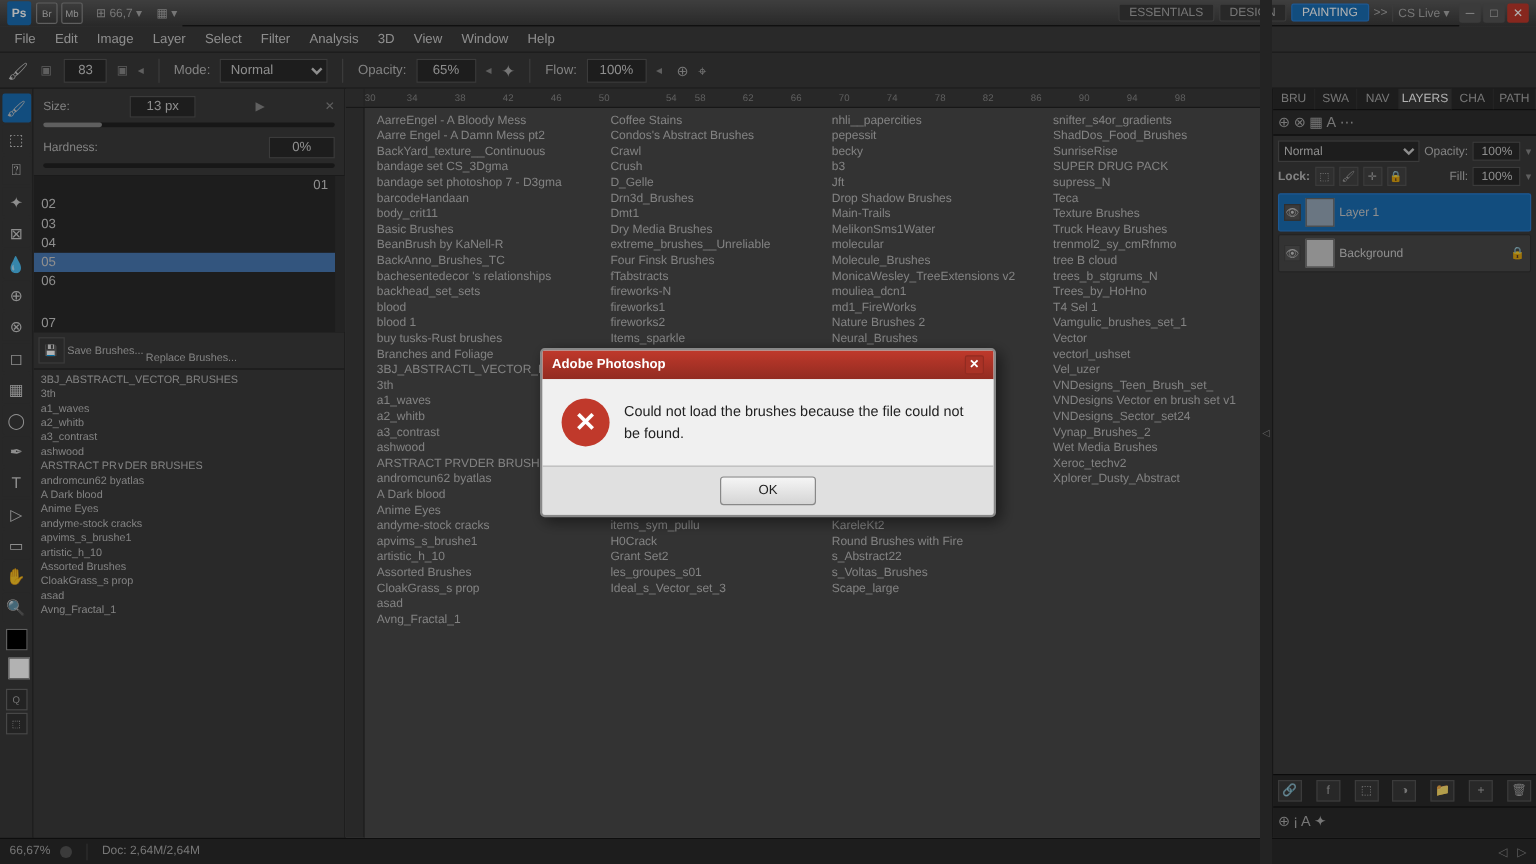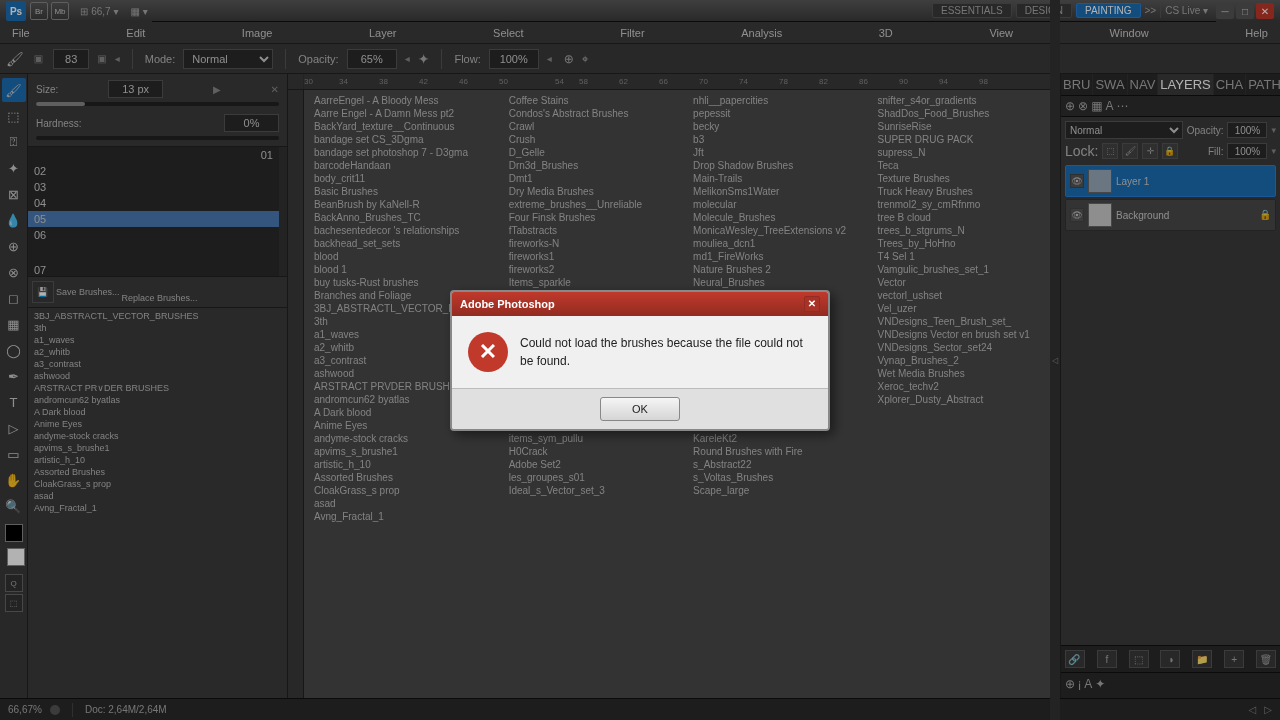--- a/index.html
+++ b/index.html
@@ -15,7 +15,7 @@
     #titlebar-controls .min, #titlebar-controls .max { background: #555; color: #ccc; font-size: 10px; }
 
     
-    #menubar { width: 100%; height: 22px; background: #3c3c3c; display: flex; align-items: center; padding: 0 4px; border-bottom: 1px solid #222; justify-content: space-between; }
+    #menubar { width: 100%; height: 22px; background: #3c3c3c; display: flex; align-items: center; padding: 0 4px; border-bottom: 1px solid #222; }
     .menu-item { padding: 2px 8px; font-size: 11px; color: #ccc; cursor: pointer; border-radius: 2px; }
 
     

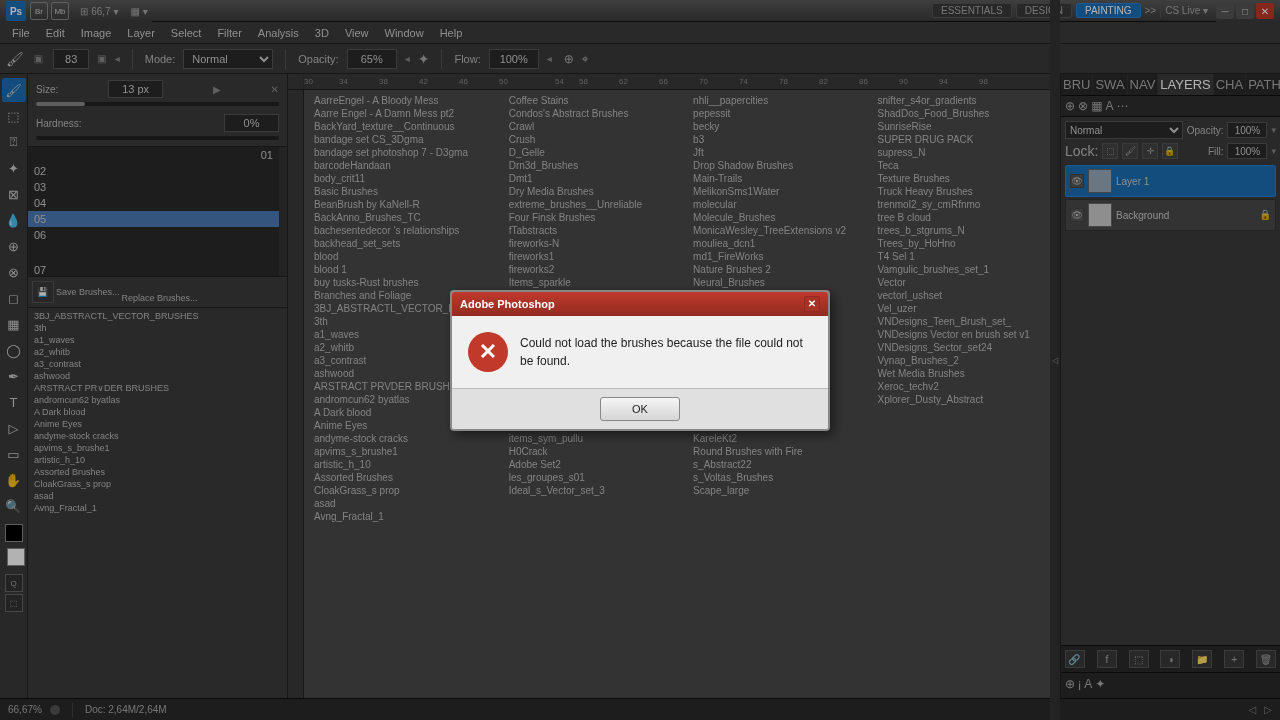--- a/index.html
+++ b/index.html
@@ -56,7 +56,7 @@
     
     #right-panel { width: 220px; background: #3c3c3c; border-left: 1px solid #222; display: flex; flex-direction: column; }
     #right-tabs { display: flex; background: #2a2a2a; border-bottom: 1px solid #111; }
-    .right-tab { flex: 1; padding: 3px 2px; text-align: center; font-size: 13px; color: #aaa; cursor: pointer; border-right: 1px solid #333; }
+    .right-tab { flex: 1; padding: 3px 2px; text-align: center; font-size: 10px; color: #aaa; cursor: pointer; border-right: 1px solid #333; }
     .right-tab.active { background: #3c3c3c; color: #fff; }
     #layers-panel { flex: 1; overflow-y: auto; padding: 4px; }
     .layer-mode-select { background: #2a2a2a; color: #ccc; border: 1px solid #555; font-size: 10px; height: 18px; flex: 1; }

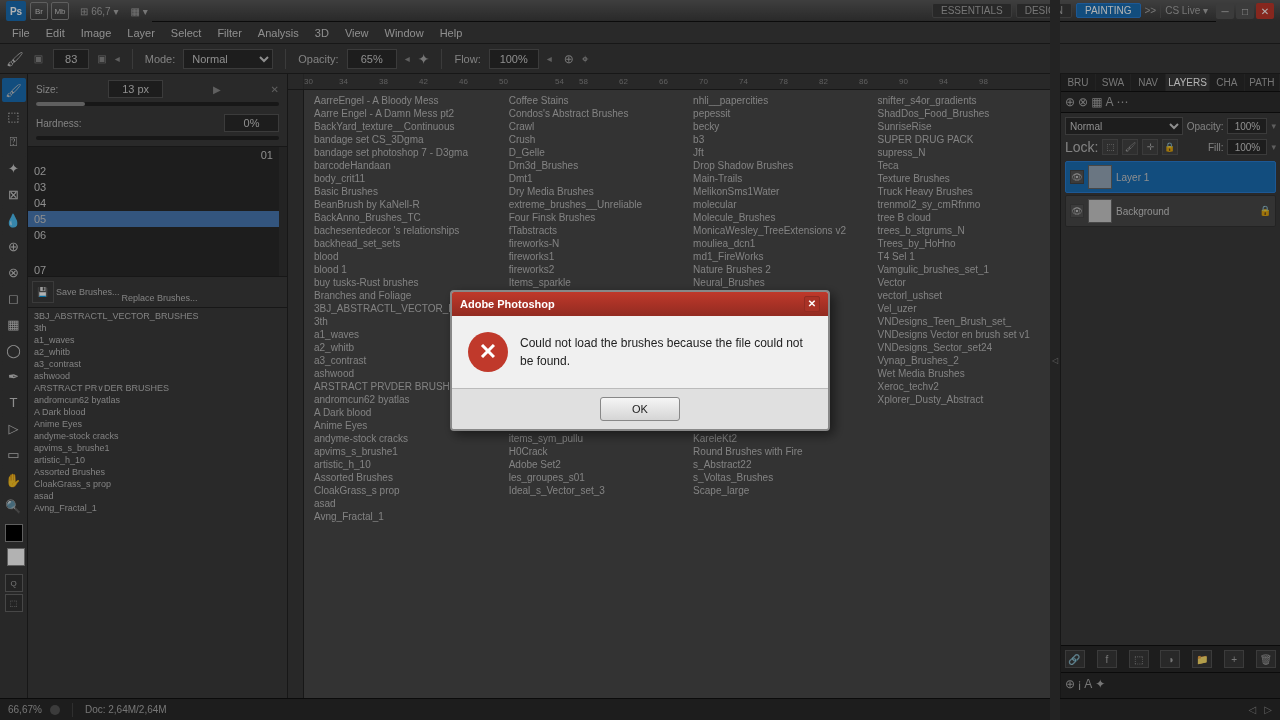--- a/index.html
+++ b/index.html
@@ -458,7 +458,7 @@
       </div>
 
       <div style="display:flex;align-items:center;gap:4px;margin-bottom:6px;">
-        <span style="font-size:14px;color:#bbb;">Lock:</span>
+        <span style="font-size:10px;color:#bbb;font-weight:bold;">Lock:</span>
         <div class="lock-btn">⬚</div>
         <div class="lock-btn">🖌</div>
         <div class="lock-btn">✛</div>

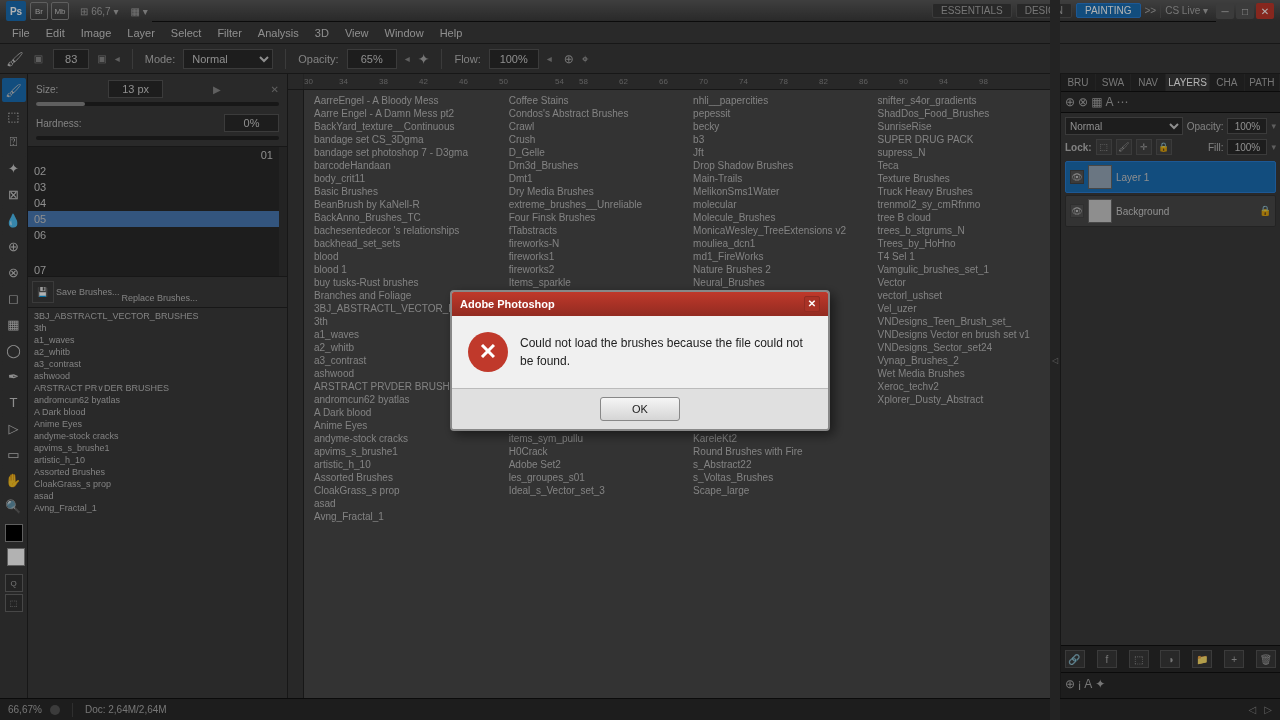--- a/index.html
+++ b/index.html
@@ -353,7 +353,7 @@
             <div class="brush-col-item">ragNature</div>
             <div class="brush-col-item">items_sym_pullu</div>
             <div class="brush-col-item">H0Crack</div>
-            <div class="brush-col-item">Adobe Set2</div>
+            <div class="brush-col-item">Grant Set2</div>
             <div class="brush-col-item">les_groupes_s01</div>
             <div class="brush-col-item">Ideal_s_Vector_set_3</div>
           </div>

